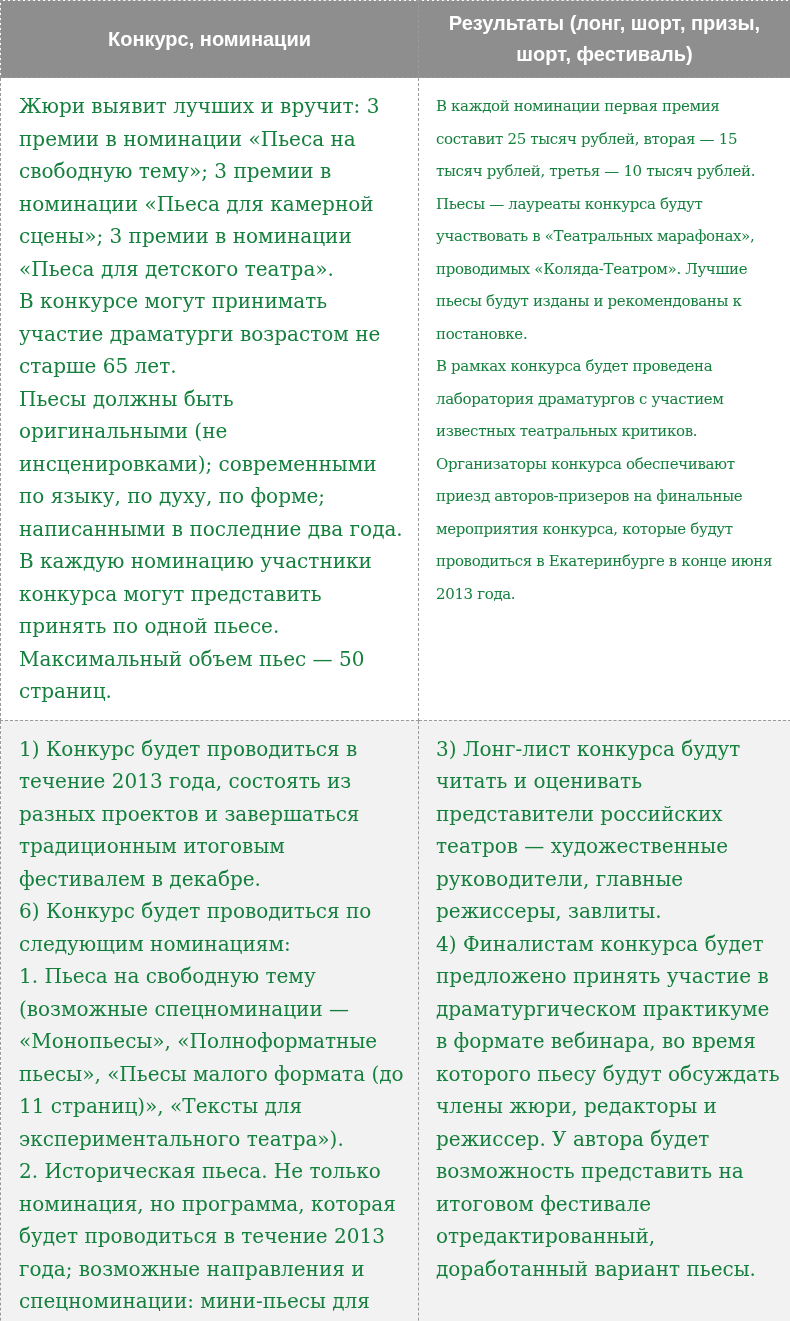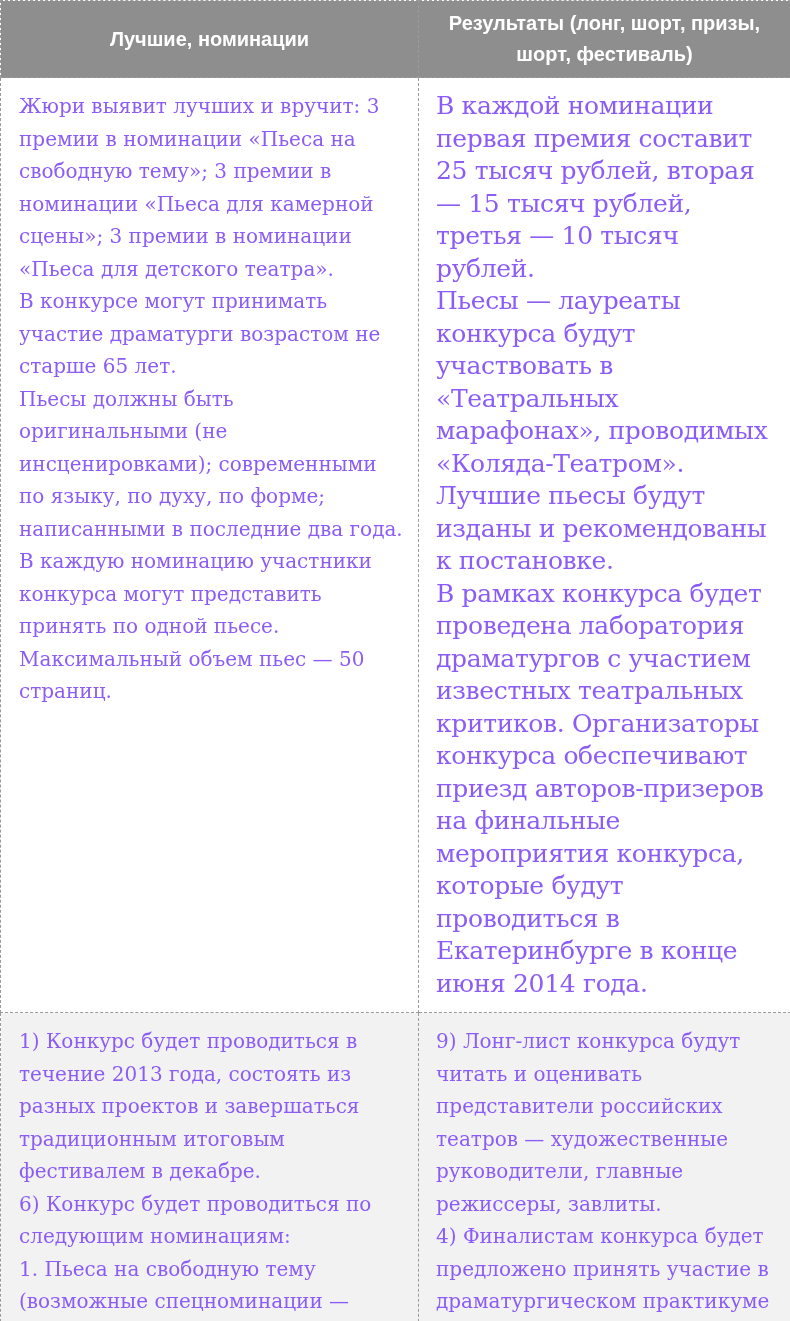--- a/index.html
+++ b/index.html
@@ -51,7 +51,7 @@
   </colgroup>
   <thead>
     <tr class="head">
-      <th>Лучшие, номинации</th>
+      <th>Конкурс, номинации</th>
       <th>Результаты (лонг, шорт, призы, шорт, фестиваль)</th>
     </tr>
   </thead>

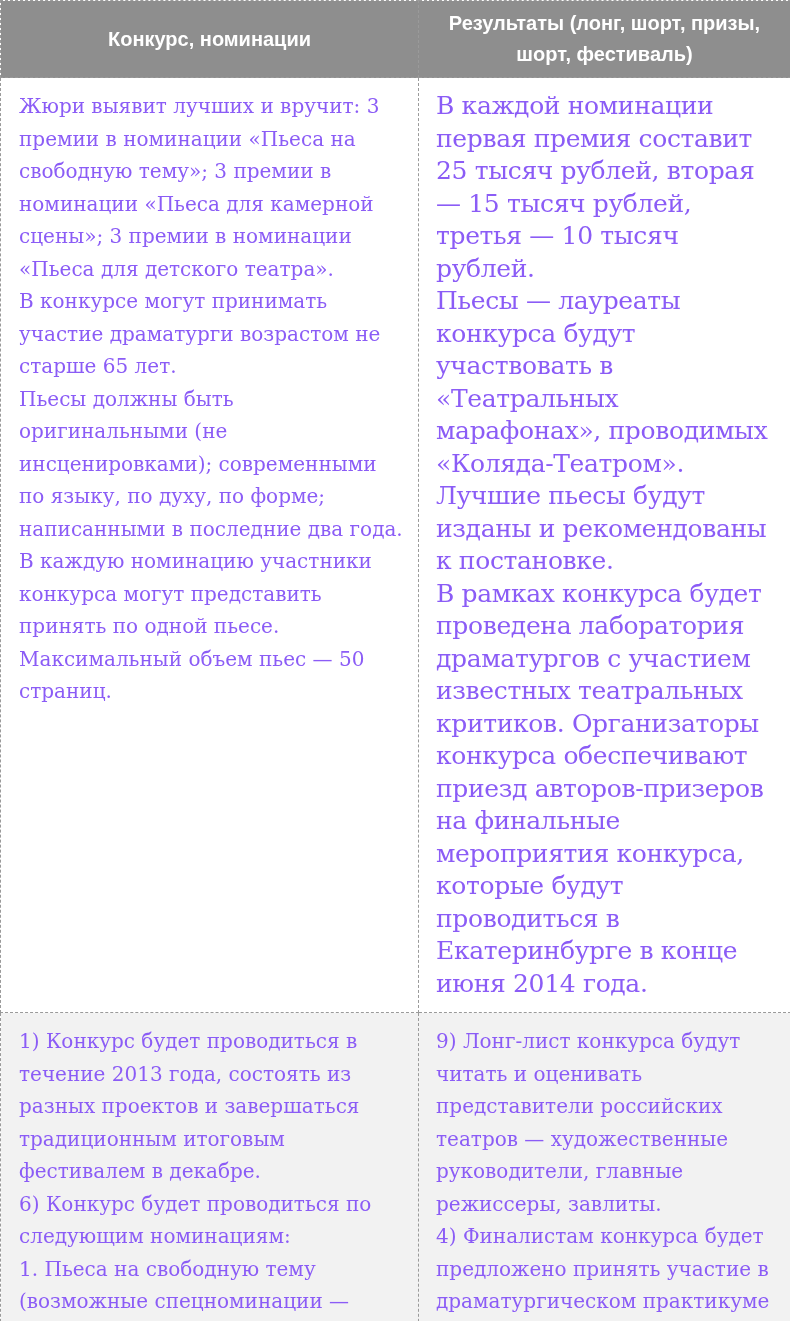--- a/index.html
+++ b/index.html
@@ -31,7 +31,7 @@
       font-family: "DejaVu Serif", serif;
       font-size: 20px;
       line-height: 32.5px;
-      color: #8b5cf6;
+      color: #15803d;
       padding: 12px 10px 12px 18px;
     }
     .row-white .cell { background: #ffffff; height: 548px; }

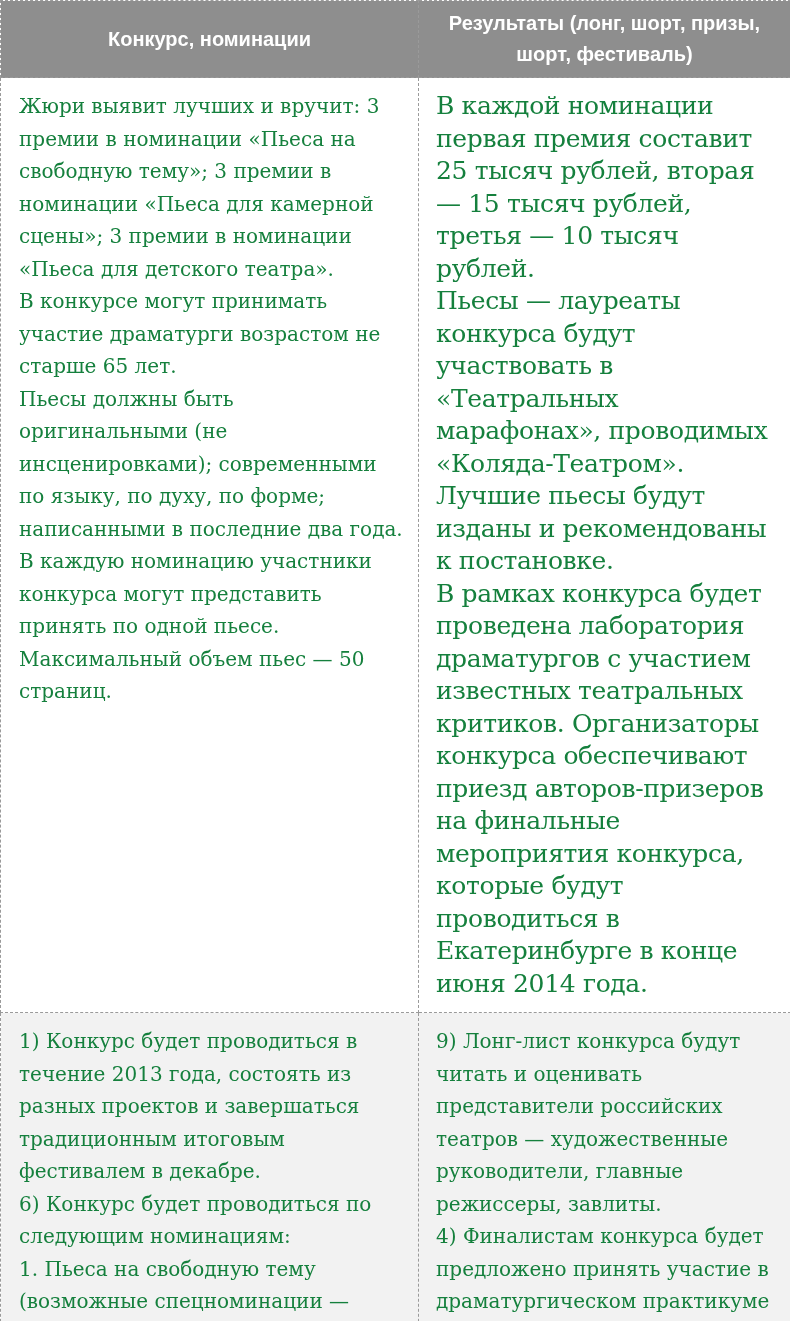--- a/index.html
+++ b/index.html
@@ -36,7 +36,7 @@
     }
     .row-white .cell { background: #ffffff; height: 548px; }
     .row-gray .cell { background: #f2f2f2; height: 632px; }
-    .cell.right { padding-left: 17px; font-size: 25px; letter-spacing: -0.35px; }
+    .cell.right { padding-left: 17px; font-size: 15px; letter-spacing: -0.35px; }
     .para { display: block; }
     .row-gray .cell.right { letter-spacing: 0; font-size: 20px; }
     .row-gray .cell.left { font-size: 20px; }

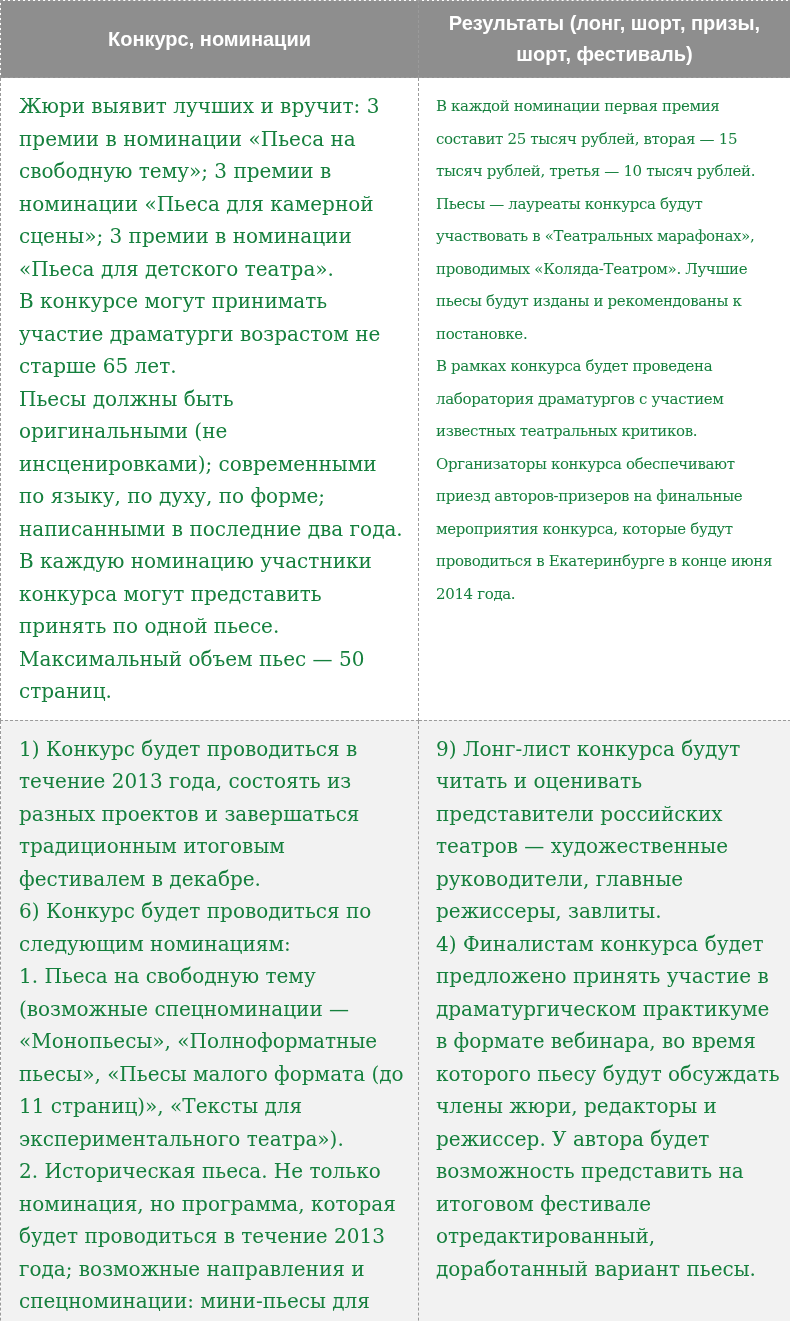--- a/index.html
+++ b/index.html
@@ -67,7 +67,7 @@
       <td class="cell right">
         <span class="para">В каждой номинации первая премия составит 25 тысяч рублей, вторая — 15 тысяч рублей, третья — 10 тысяч рублей.</span>
         <span class="para">Пьесы — лауреаты конкурса будут участвовать в «Театральных марафонах», проводимых «Коляда-Театром». Лучшие пьесы будут изданы и рекомендованы к постановке.</span>
-        <span class="para">В рамках конкурса будет проведена лаборатория драматургов с участием известных театральных критиков. Организаторы конкурса обеспечивают приезд авторов-призеров на финальные мероприятия конкурса, которые будут проводиться в Екатеринбурге в конце июня 2014 года.</span>
+        <span class="para">В рамках конкурса будет проведена лаборатория драматургов с участием известных театральных критиков. Организаторы конкурса обеспечивают приезд авторов-призеров на финальные мероприятия конкурса, которые будут проводиться в Екатеринбурге в конце июня 2013 года.</span>
       </td>
     </tr>
     <tr class="row-gray">

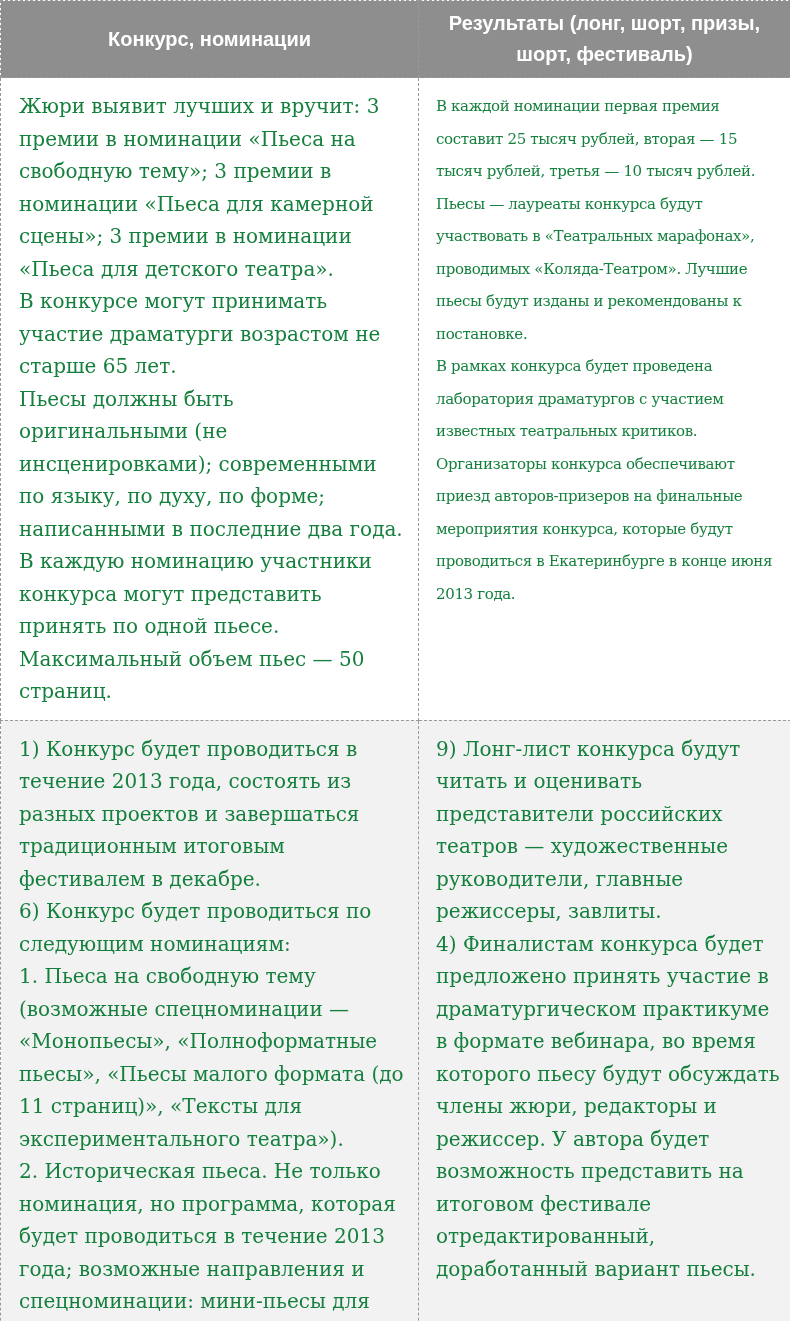--- a/index.html
+++ b/index.html
@@ -78,7 +78,7 @@
         <span class="para">2. Историческая пьеса. Не только номинация, но программа, которая будет проводиться в течение 2013 года; возможные направления и спецноминации: мини-пьесы для детей в жанре «Семейные истории»; короткие пьесы, посвященные известным людям; полноформатные пьесы.</span>
       </td>
       <td class="cell right">
-        <span class="para">9) Лонг-лист конкурса будут читать и оценивать представители российских театров — художественные руководители, главные режиссеры, завлиты.</span>
+        <span class="para">3) Лонг-лист конкурса будут читать и оценивать представители российских театров — художественные руководители, главные режиссеры, завлиты.</span>
         <span class="para">4) Финалистам конкурса будет предложено принять участие в драматургическом практикуме в формате вебинара, во время которого пьесу будут обсуждать члены жюри, редакторы и режиссер. У автора будет возможность представить на итоговом фестивале отредактированный, доработанный вариант пьесы.</span>
 
       </td>

